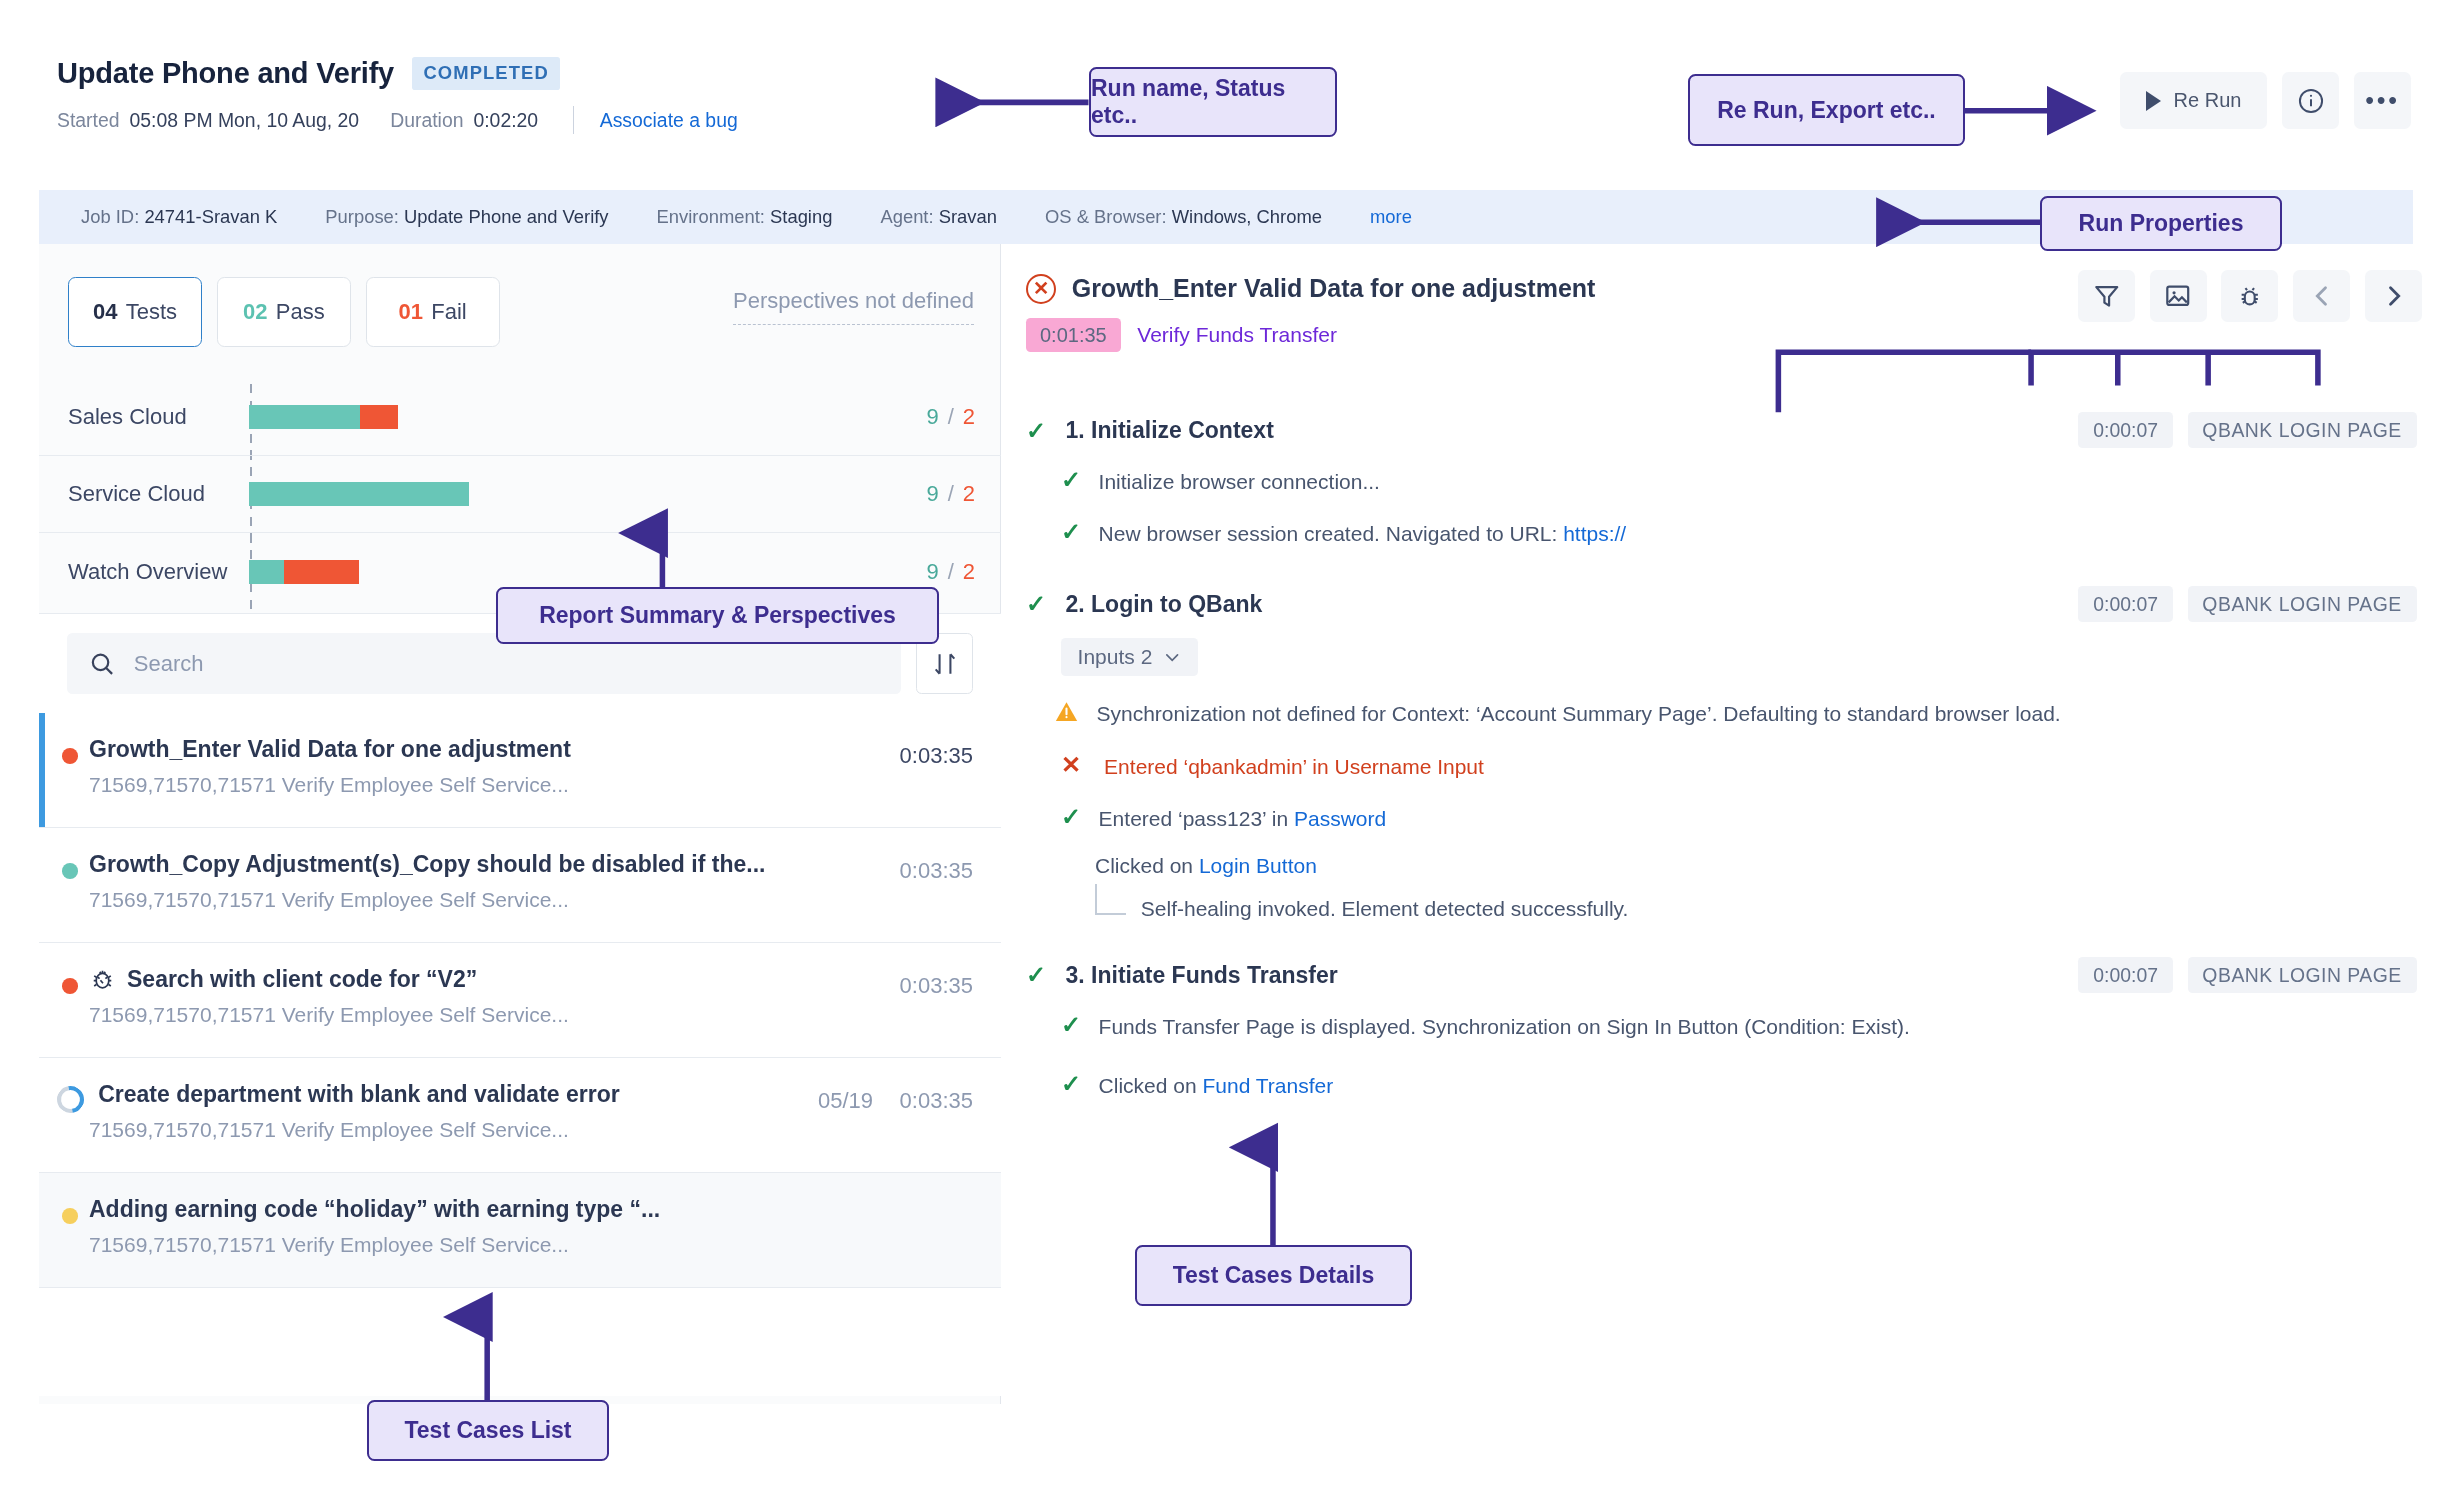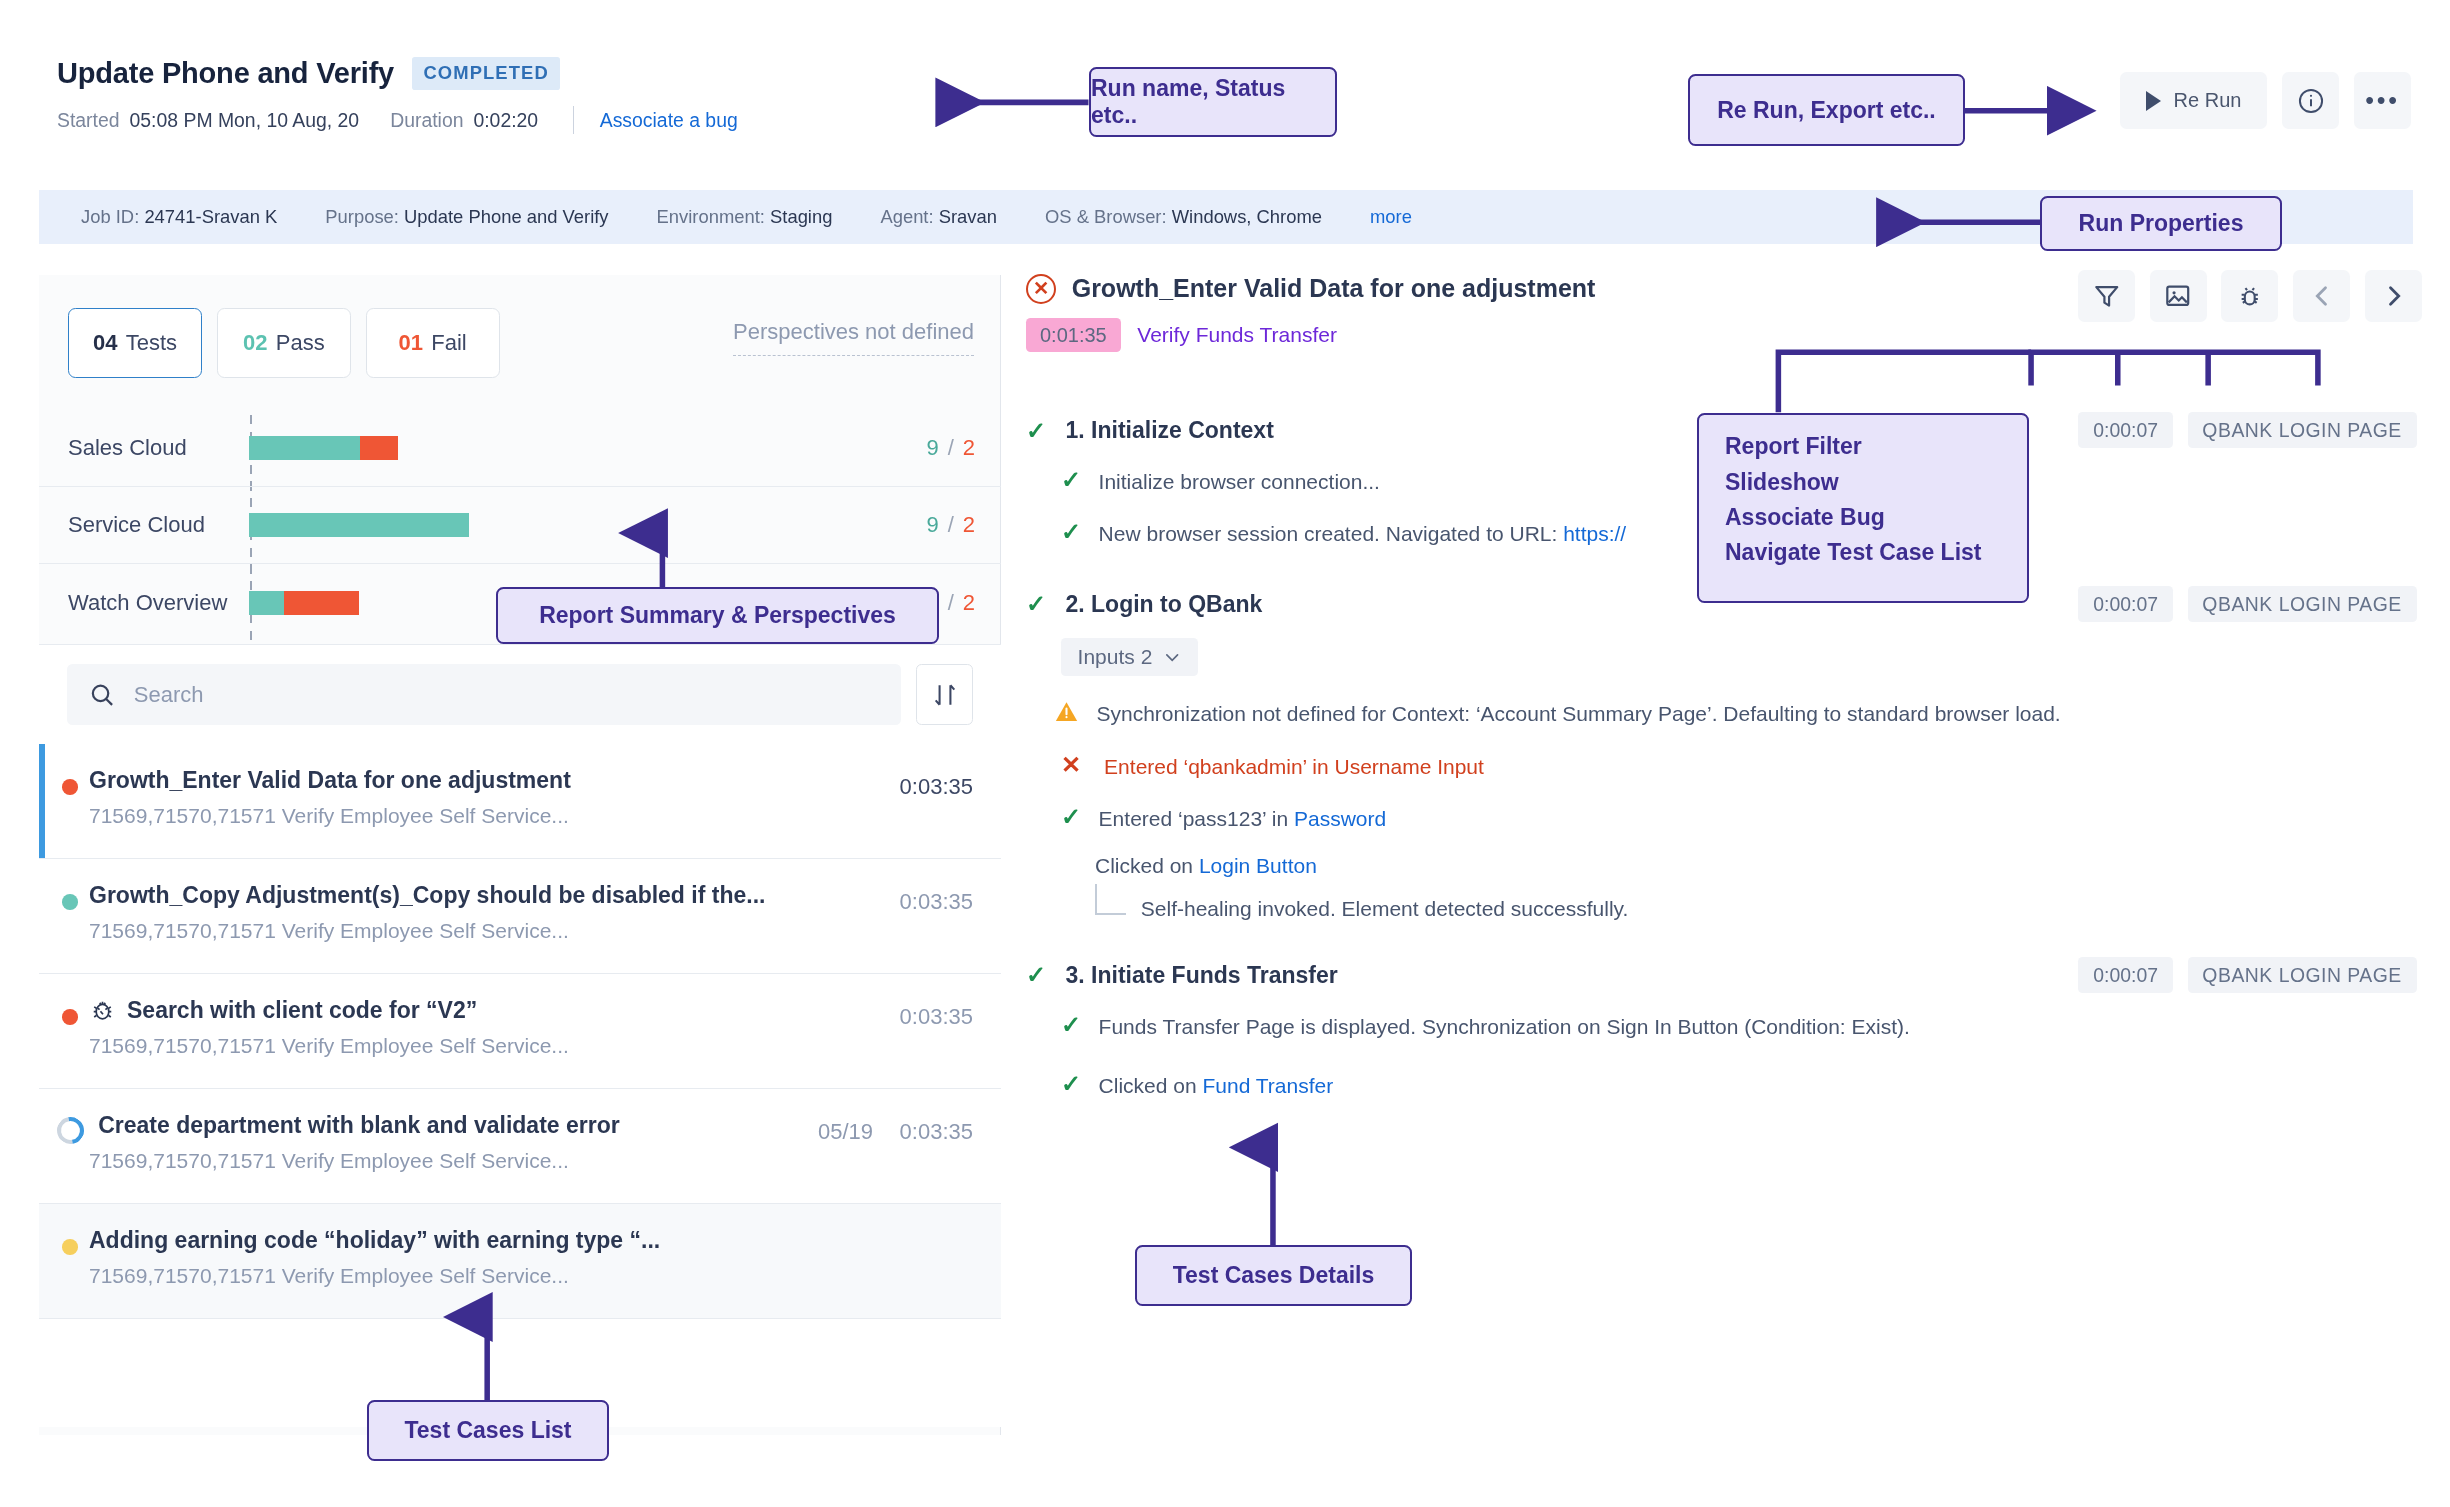--- a/index.html
+++ b/index.html
@@ -41,7 +41,7 @@
   .propbar .pv { color:#2b3752; }
 
   
-  .left { position:absolute; left:39px; top:275px; width:962px; height:1160px; background:#fafbfc;
+  .left { position:absolute; left:39px; top:244px; width:962px; height:1160px; background:#fafbfc;
           border-right:0.9px solid #e2e6ec; }
   .statrow { position:absolute; left:29px; top:33px; display:flex; gap:14.8px; }
   .stat { width:134px; height:70px; background:#fff; border:0.9px solid #dfe4ea; border-radius:7.4px;

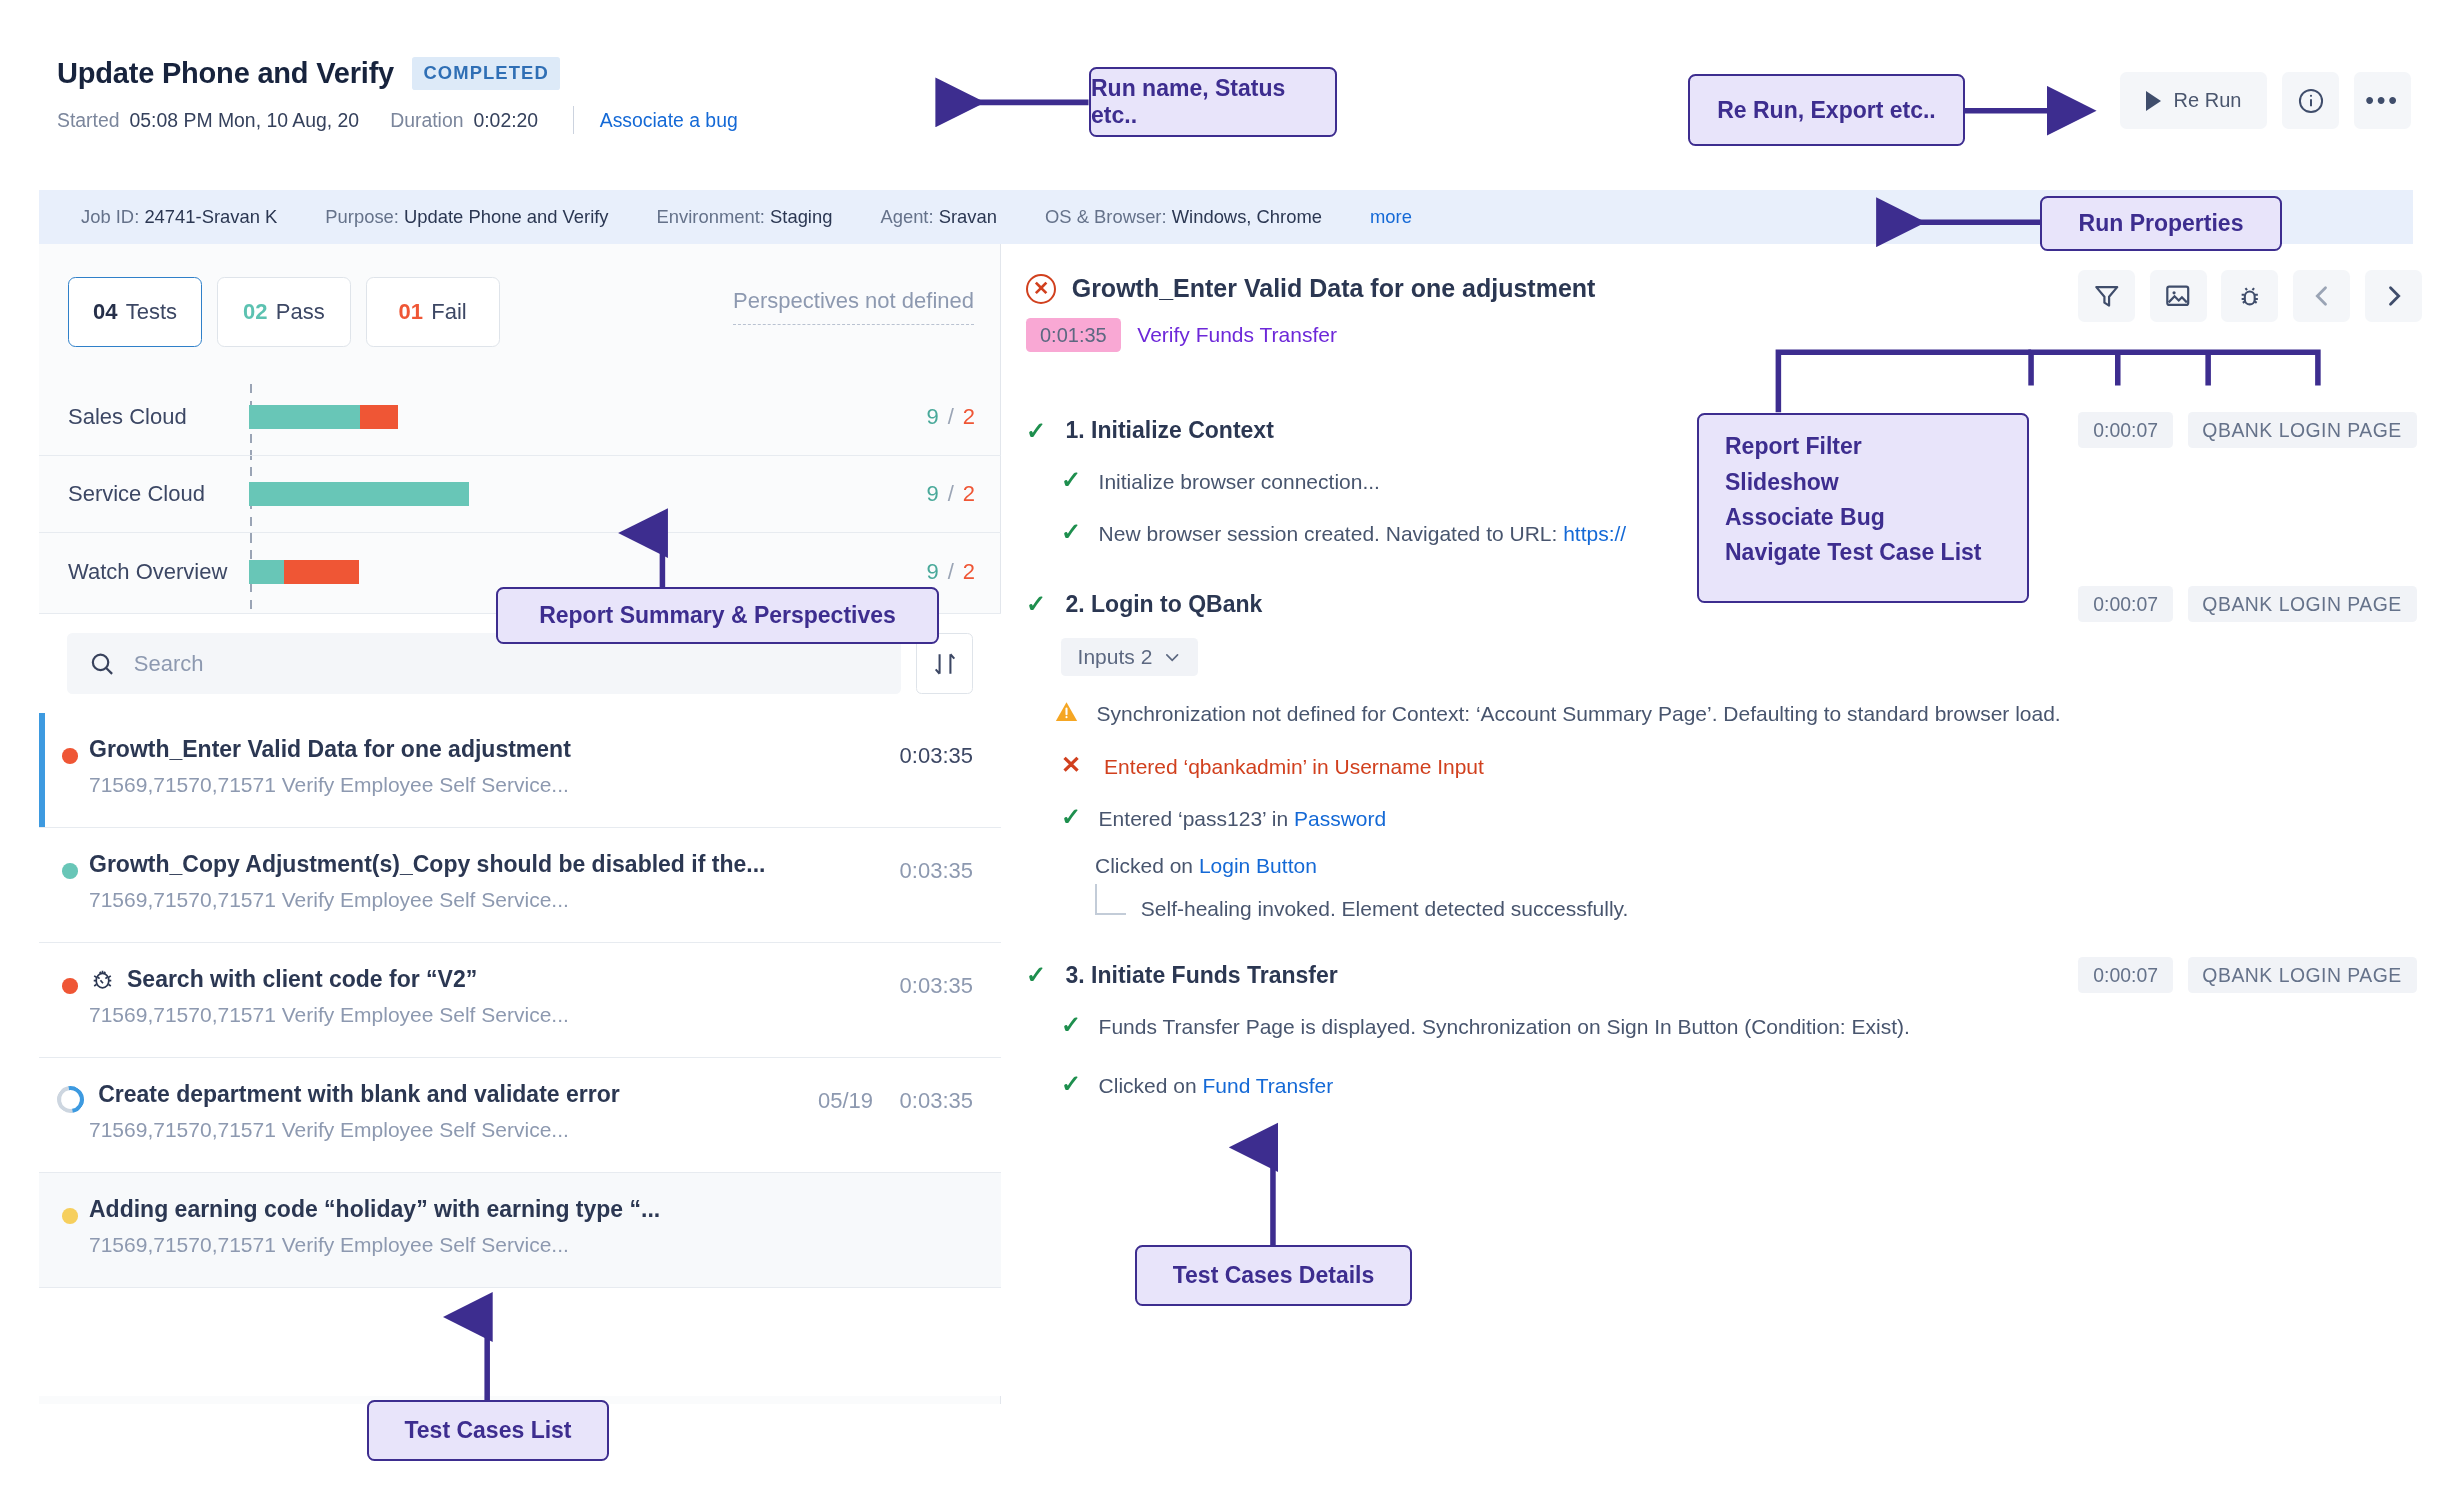--- a/index.html
+++ b/index.html
@@ -497,12 +497,6 @@
 
   <div class="anno" style="left:1135px; top:1245px; width:277px; height:61px; font-size:23px;">Test Cases Details</div>
 
-  <div class="anno ml" style="left:1697px; top:413px; width:332px; height:190px; font-size:23px;">
-    <div>Report Filter</div>
-    <div>Slideshow</div>
-    <div>Associate Bug</div>
-    <div>Navigate Test Case List</div>
-  </div>
 
 </div>
 

